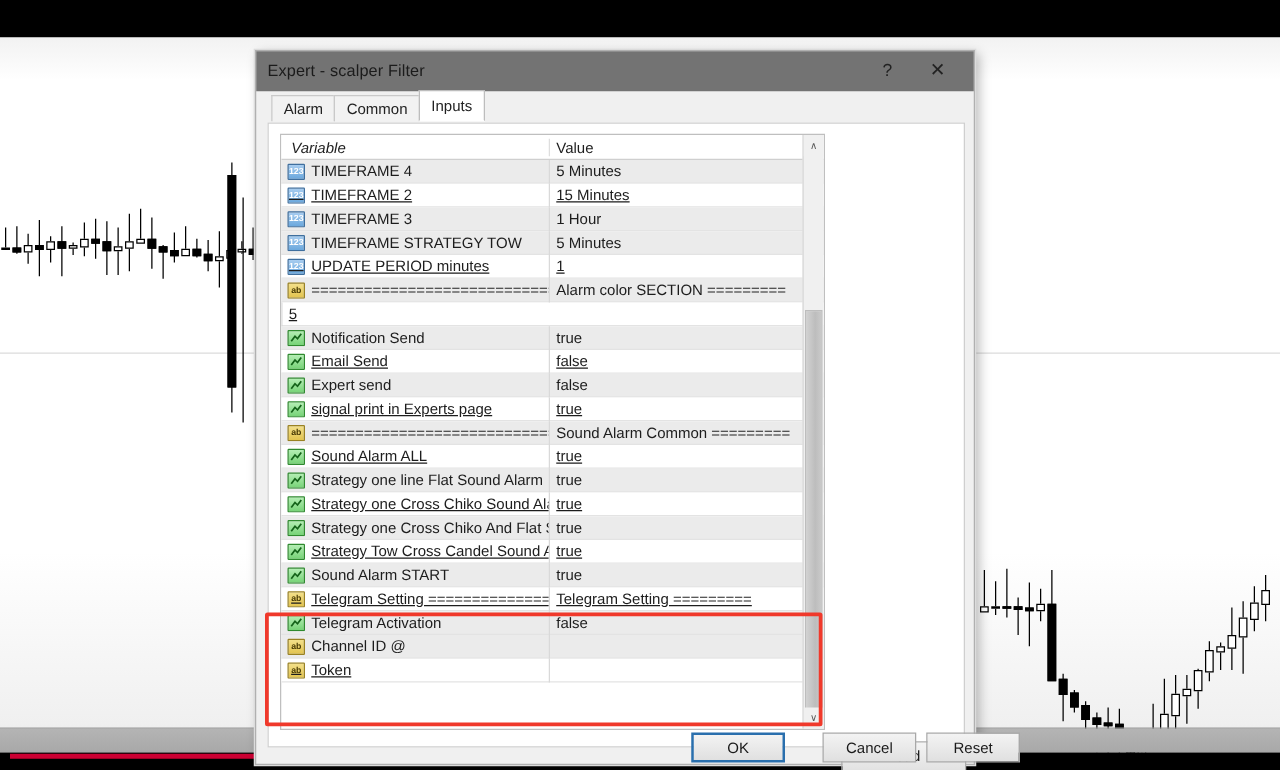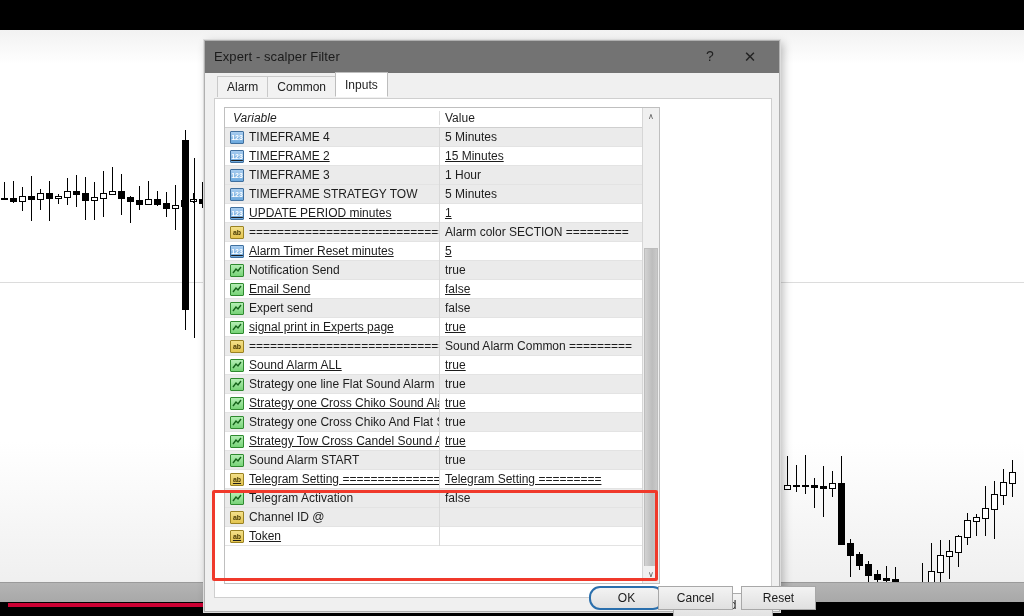--- a/index.html
+++ b/index.html
@@ -588,10 +588,6 @@
               <div class="cell-val">Alarm color SECTION =========</div>
             </div>
             <div class="grow plain">
-              <div class="cell-var">
-                <span class="ticon int">123</span>
-                <span class="vname">Alarm Timer Reset minutes</span>
-              </div>
               <div class="cell-val">5</div>
             </div>
             <div class="grow alt">

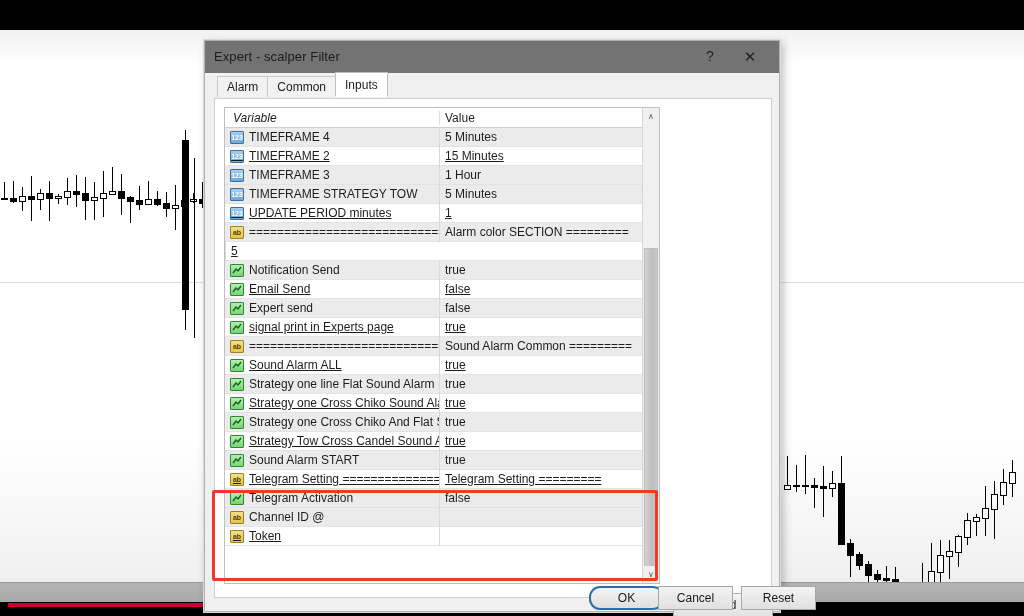--- a/index.html
+++ b/index.html
@@ -224,7 +224,7 @@
     cursor: default;
   }
   .footer-btn.primary { border: 2px solid #2a6fad; }
-  .btn-ok     { left: 384px; top: 545px; border-radius: 11px; }
+  .btn-ok     { left: 348px; top: 545px; }
   .btn-cancel { left: 453px; top: 545px; }
   .btn-reset  { left: 536px; top: 545px; }
 

